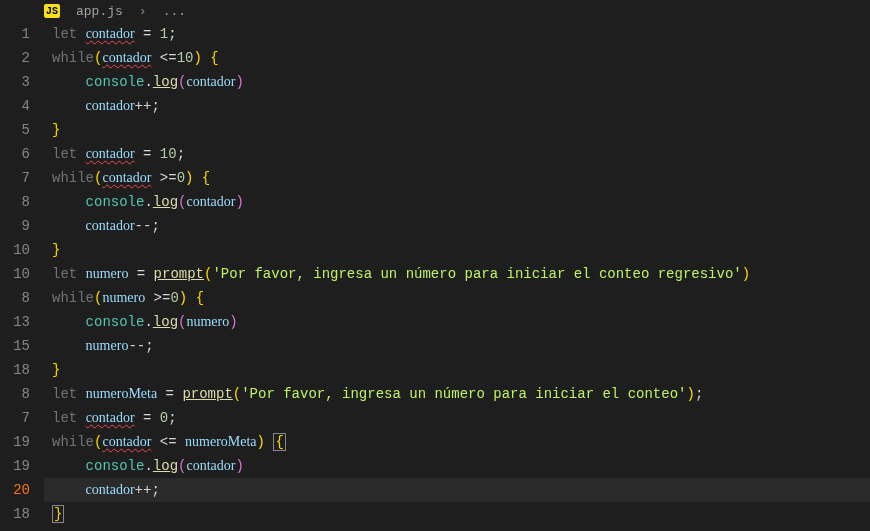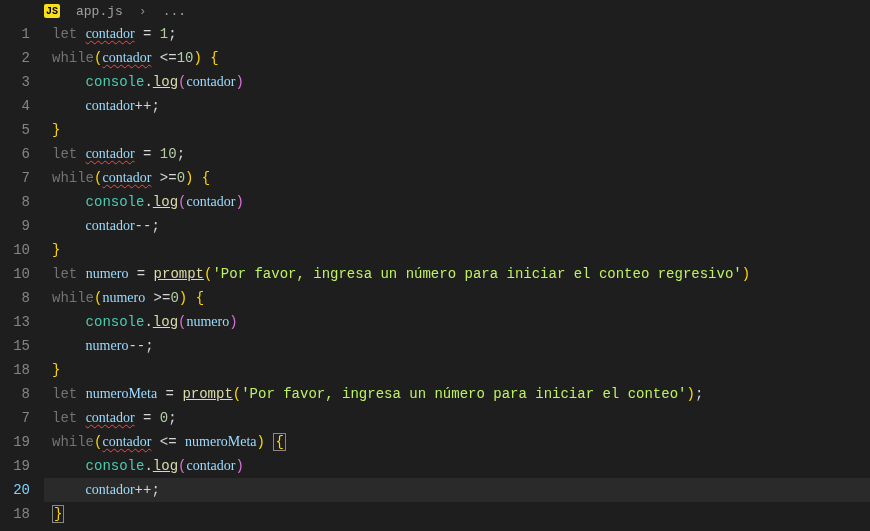--- a/index.html
+++ b/index.html
@@ -53,7 +53,7 @@
     height: 24px;
     line-height: 24px;
   }
-  .gutter .ln.active { color: #7dd3fc; }
+  .gutter .ln.active { color: #f97316; }
   .code {
     flex: 1;
     white-space: pre;

